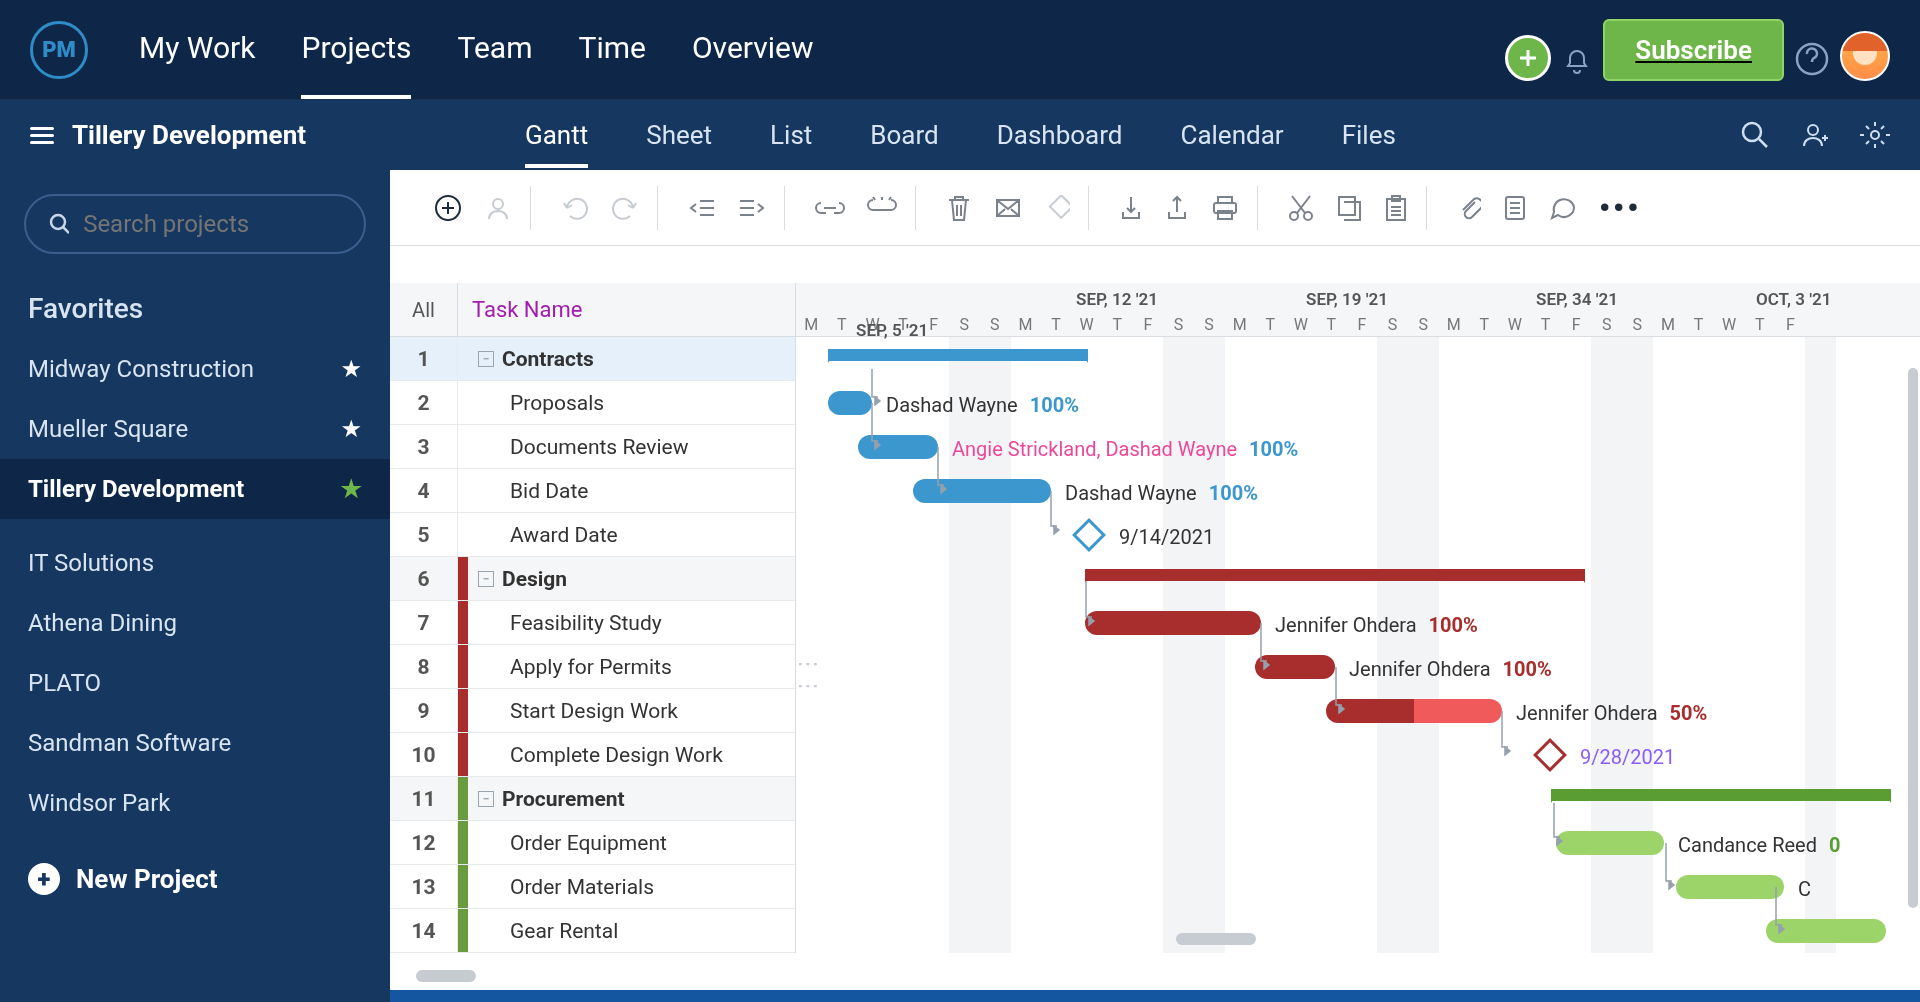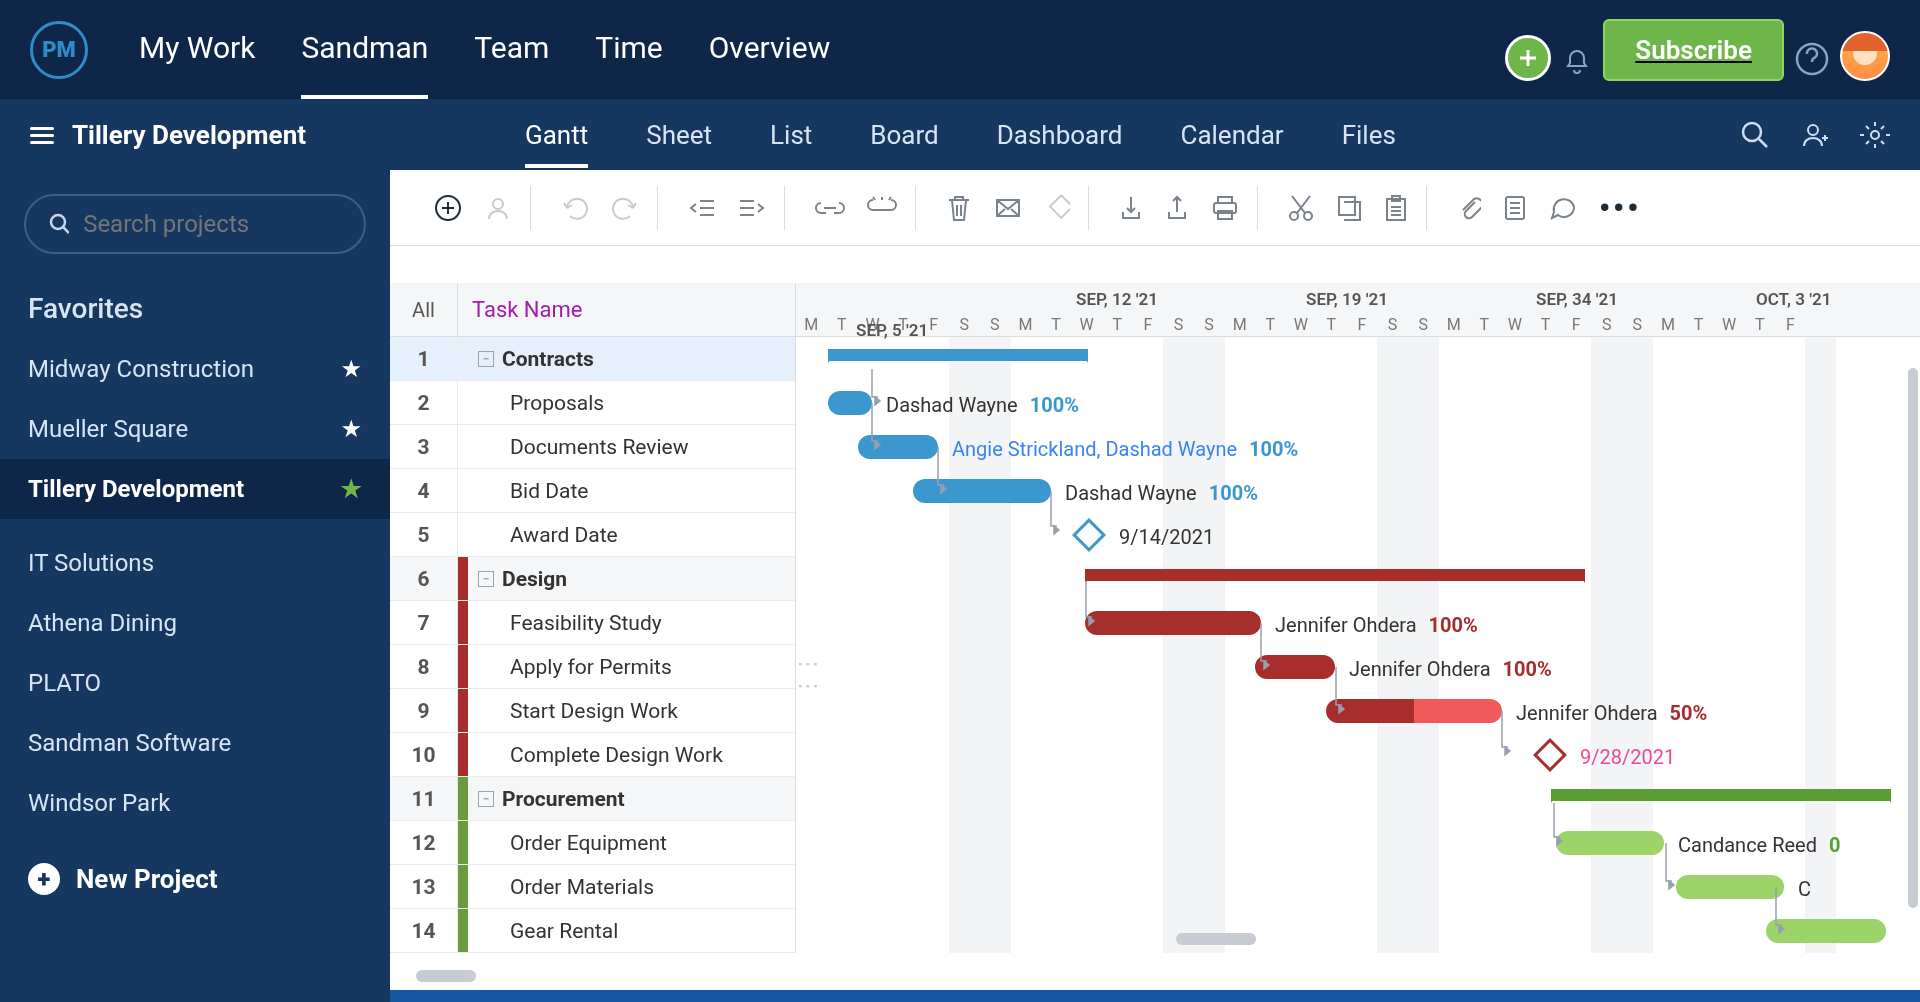--- a/index.html
+++ b/index.html
@@ -112,7 +112,7 @@
   <div class="logo">PM</div>
   <div class="topnav-tabs" id="tn-tabs">
       <div class="topnav-tab">My Work</div>
-      <div class="topnav-tab active">Sandman</div>
+      <div class="topnav-tab active">Projects</div>
       <div class="topnav-tab">Team</div>
       <div class="topnav-tab">Time</div>
       <div class="topnav-tab">Overview</div>

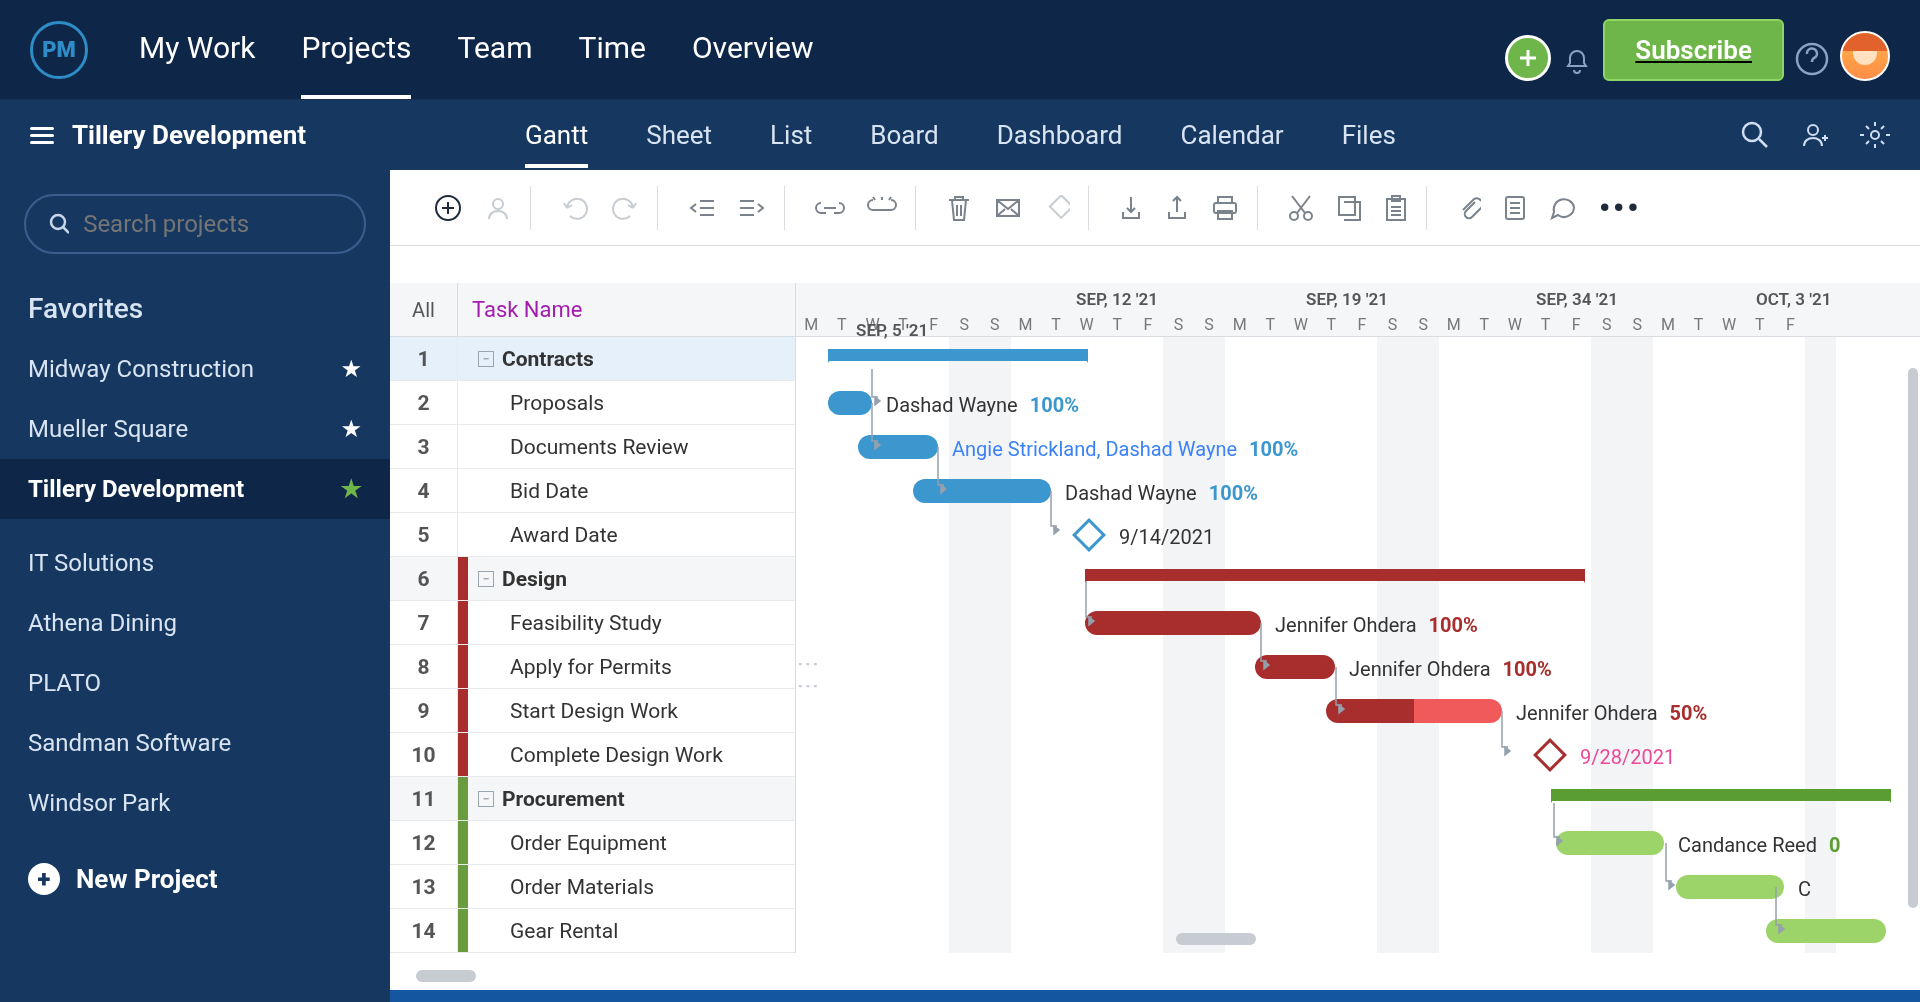--- a/index.html
+++ b/index.html
@@ -530,7 +530,7 @@
             </div>
             <div class="bar" style="left: 62px; top: 98px; width: 80px; background: rgb(60, 151, 207);"></div>
             <div class="bar-label" style="left: 156px; top: 100px;">
-              <span style="color:#3b82f6">Angie Strickland, Dashad Wayne</span>
+              <span style="color:#ec4899">Angie Strickland, Dashad Wayne</span>
               <span class="pct" style="color:#3c97cf">100%</span>
             </div>
             <div class="bar" style="left: 117px; top: 142px; width: 138px; background: rgb(60, 151, 207);"></div>

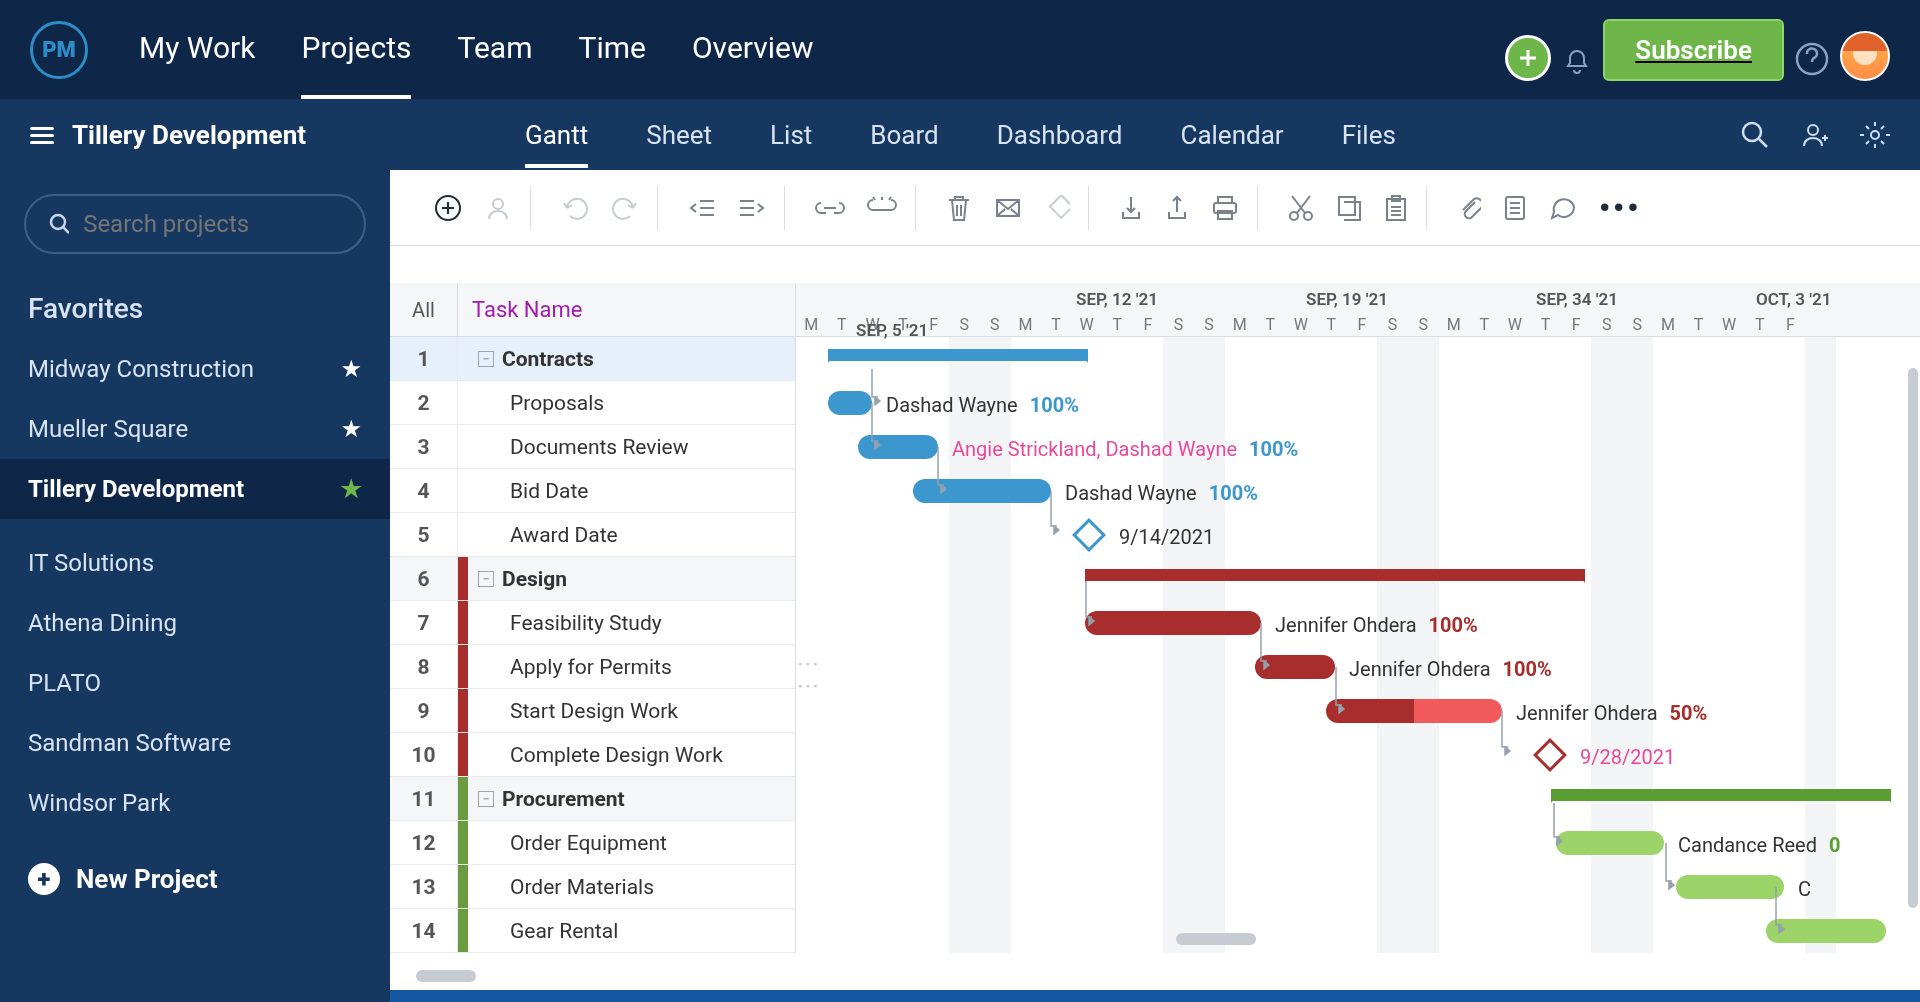--- a/index.html
+++ b/index.html
@@ -560,7 +560,7 @@
             </div>
             <div class="milestone" style="left: 742px; top: 406px; border-color: rgb(168, 46, 46);"></div>
             <div class="bar-label" style="left: 784px; top: 408px;">
-              <span style="color:#ec4899">9/28/2021</span>
+              <span style="color:#8b5cf6">9/28/2021</span>
             </div>
             <div class="summary" style="left: 755px; top: 452px; width: 340px; background: rgb(90, 158, 51); color: rgb(90, 158, 51);"></div>
             <div class="bar" style="left: 760px; top: 494px; width: 108px; background: rgb(157, 212, 106);"></div>

